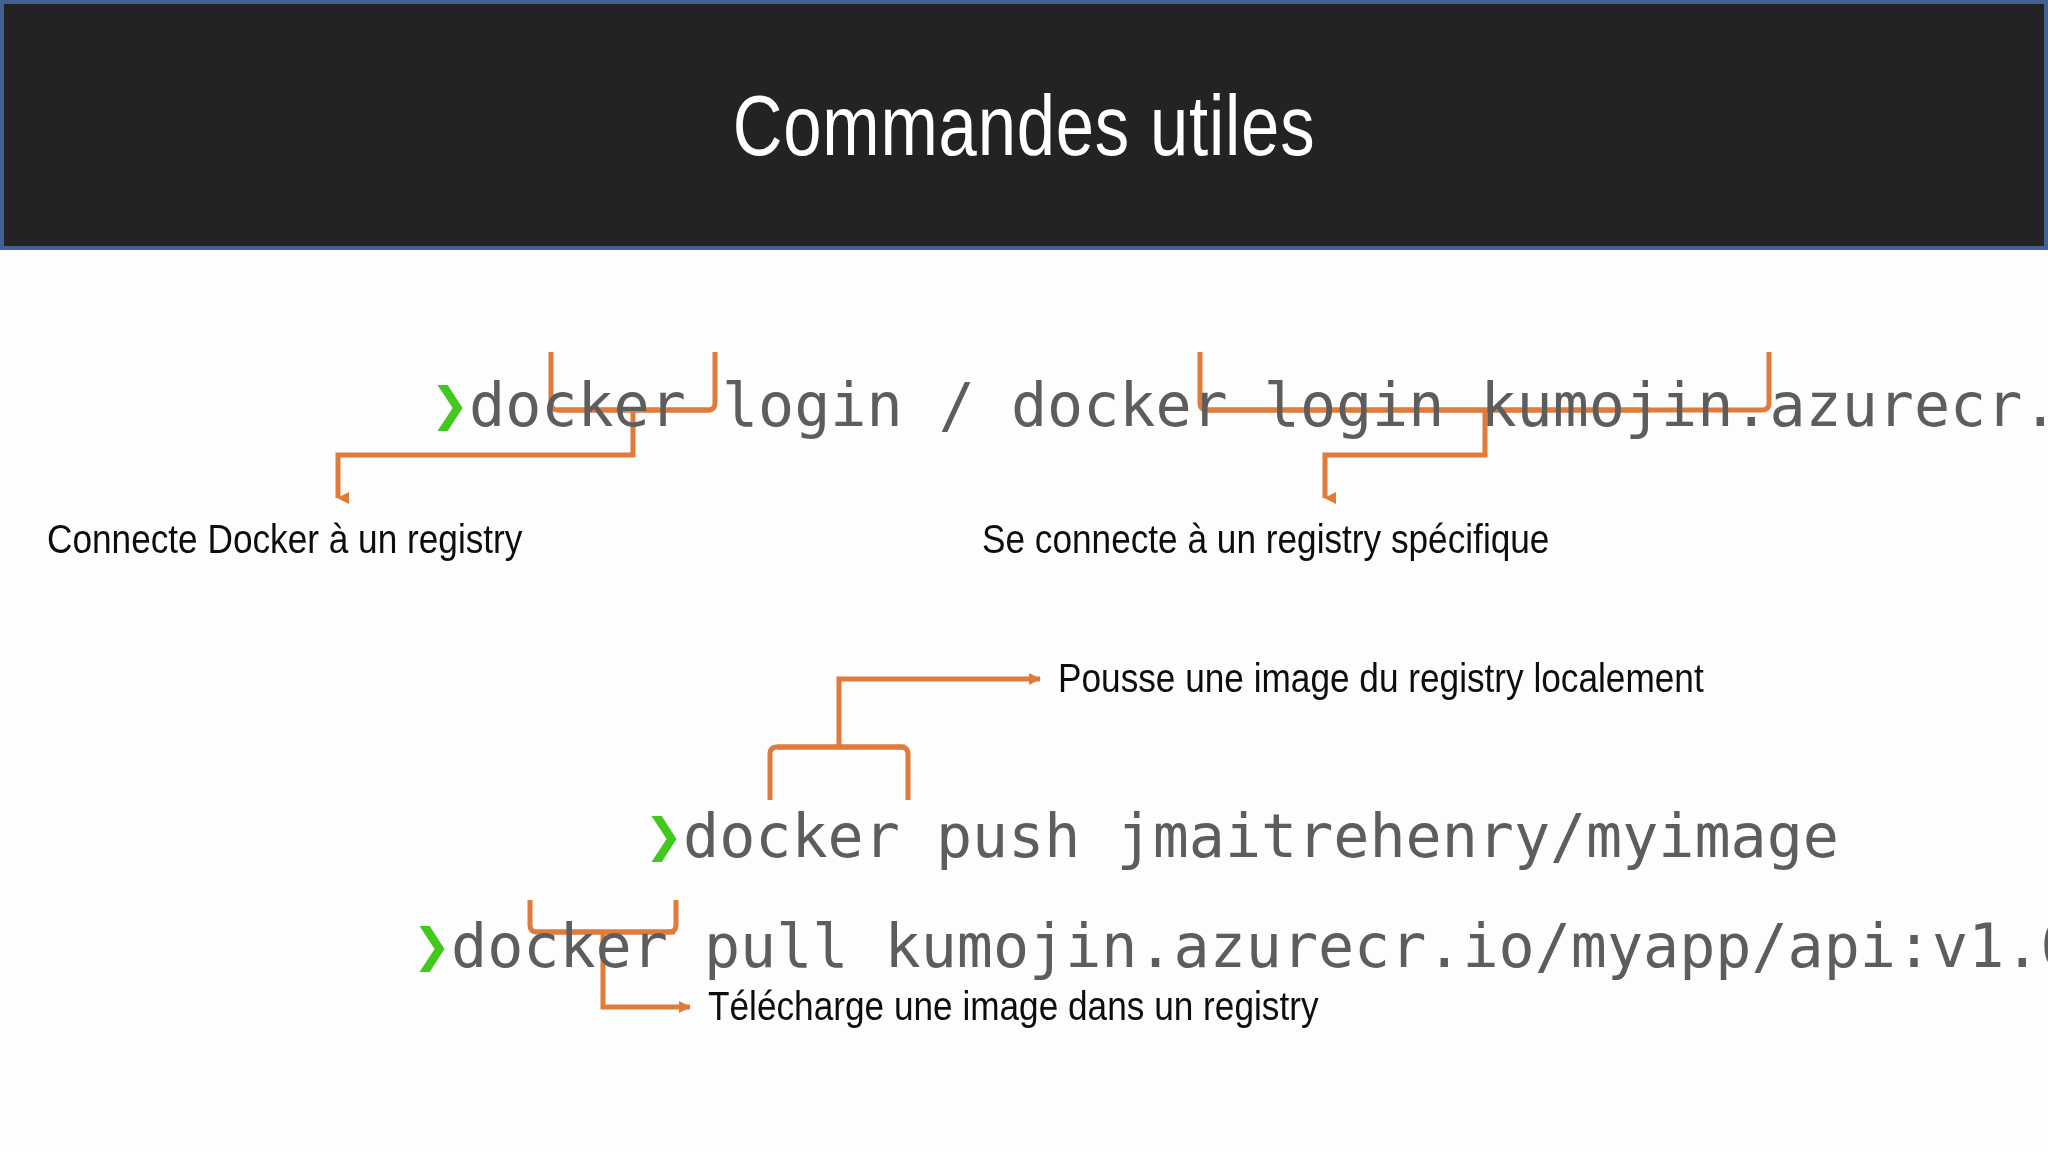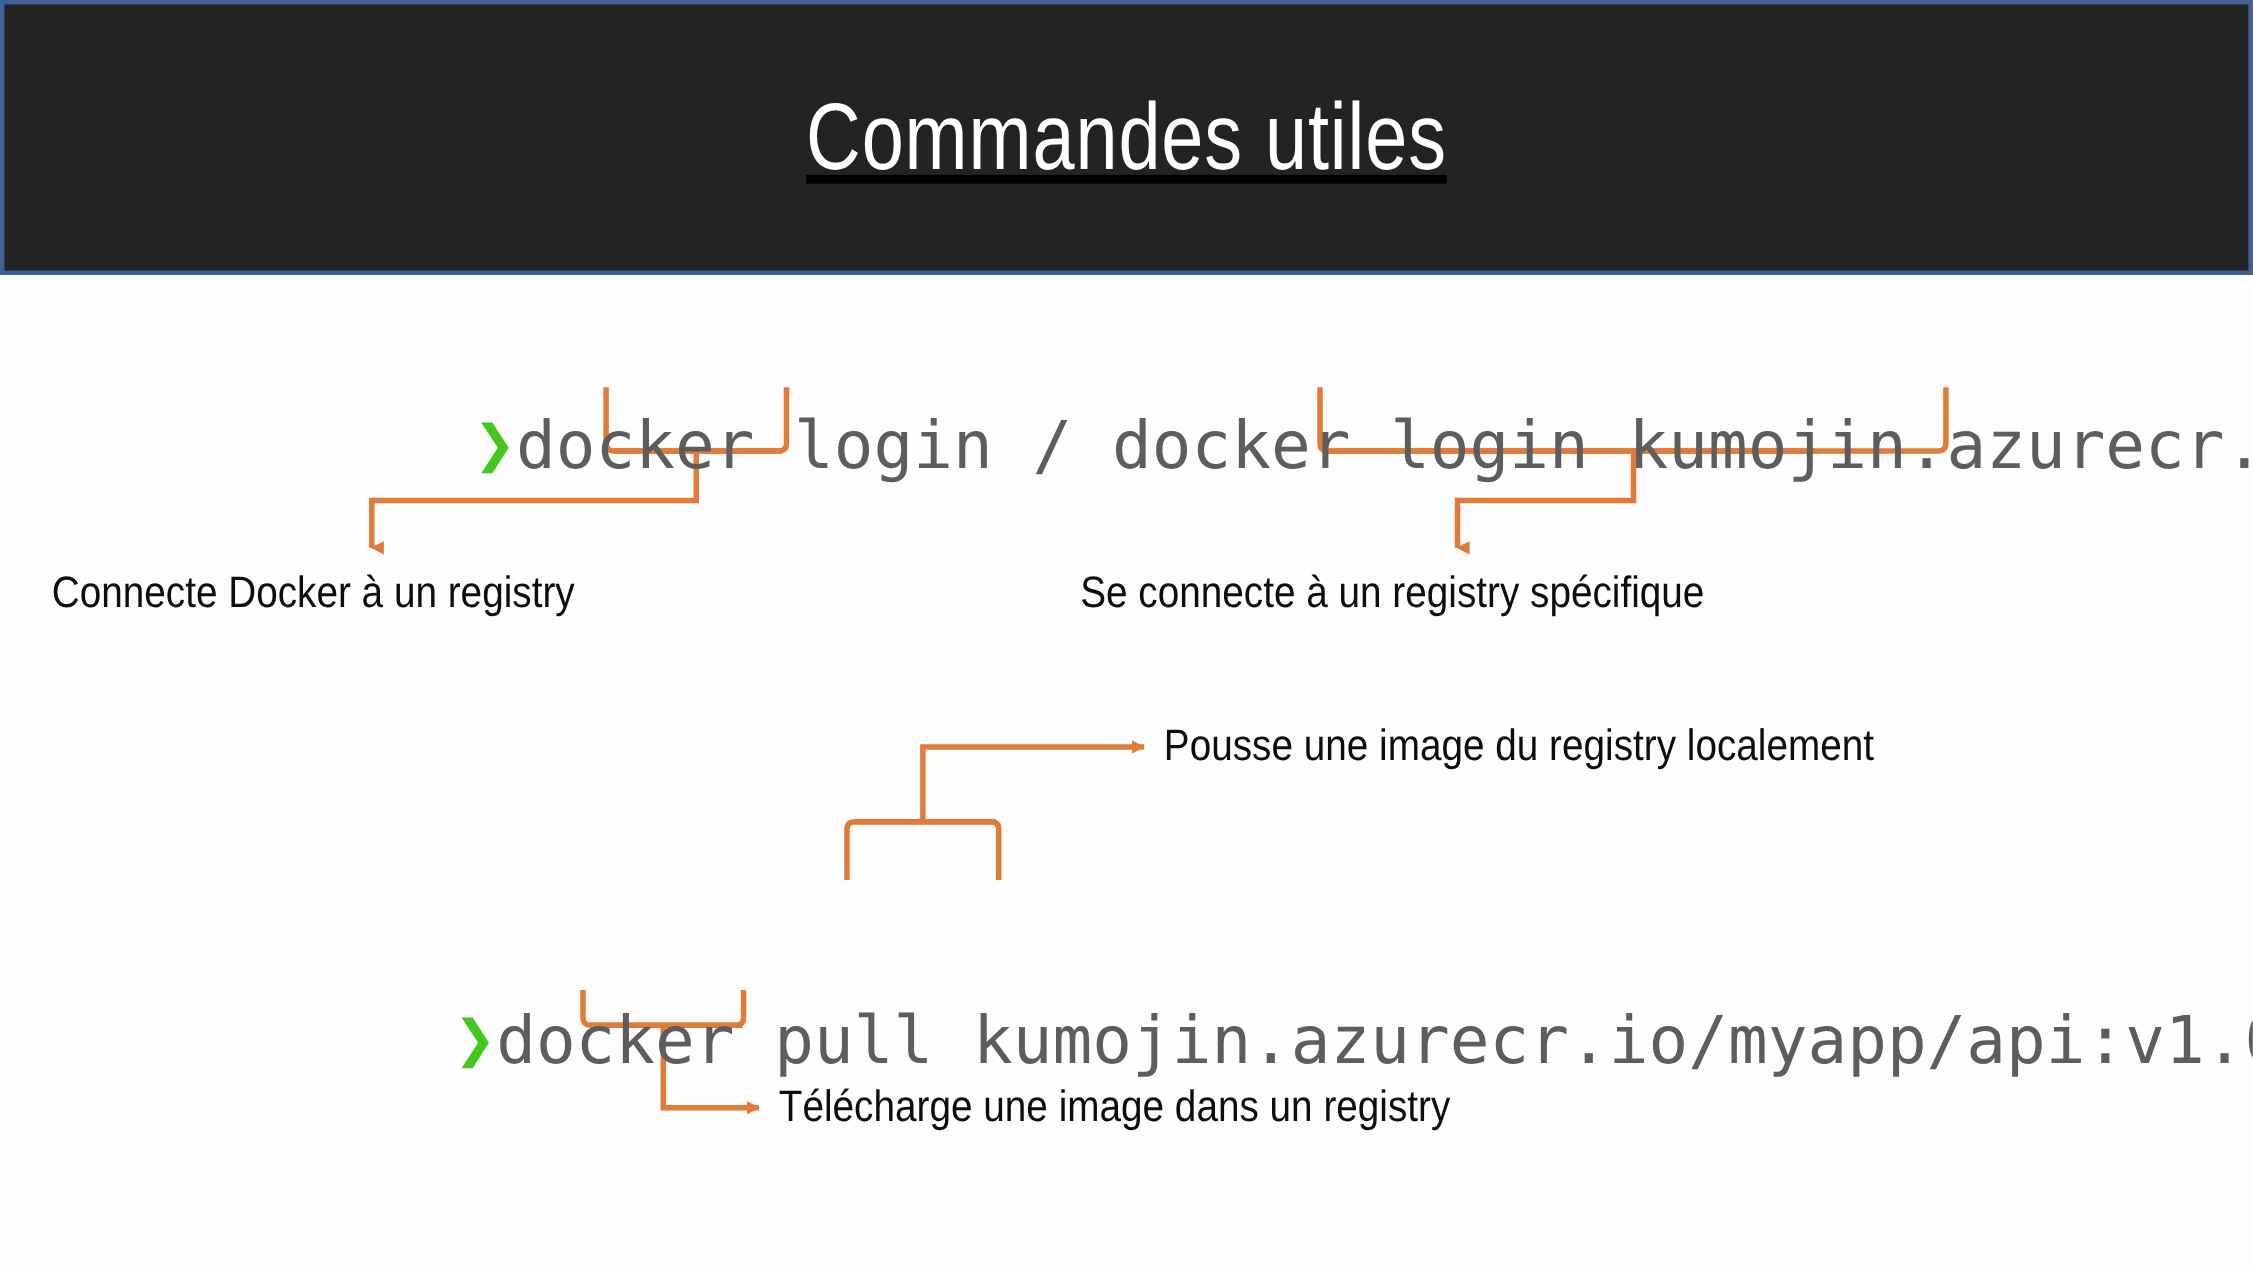--- a/index.html
+++ b/index.html
@@ -23,7 +23,7 @@
     border-bottom:4px solid #3f6193;
     border-left:4px solid #3f6193;
     border-right:4px solid #3f6193;
-    display:flex;align-items:center;justify-content:center;text-decoration:underline;
+    display:flex;align-items:center;justify-content:center;
   }
   .header-title{
     color:#ffffff;

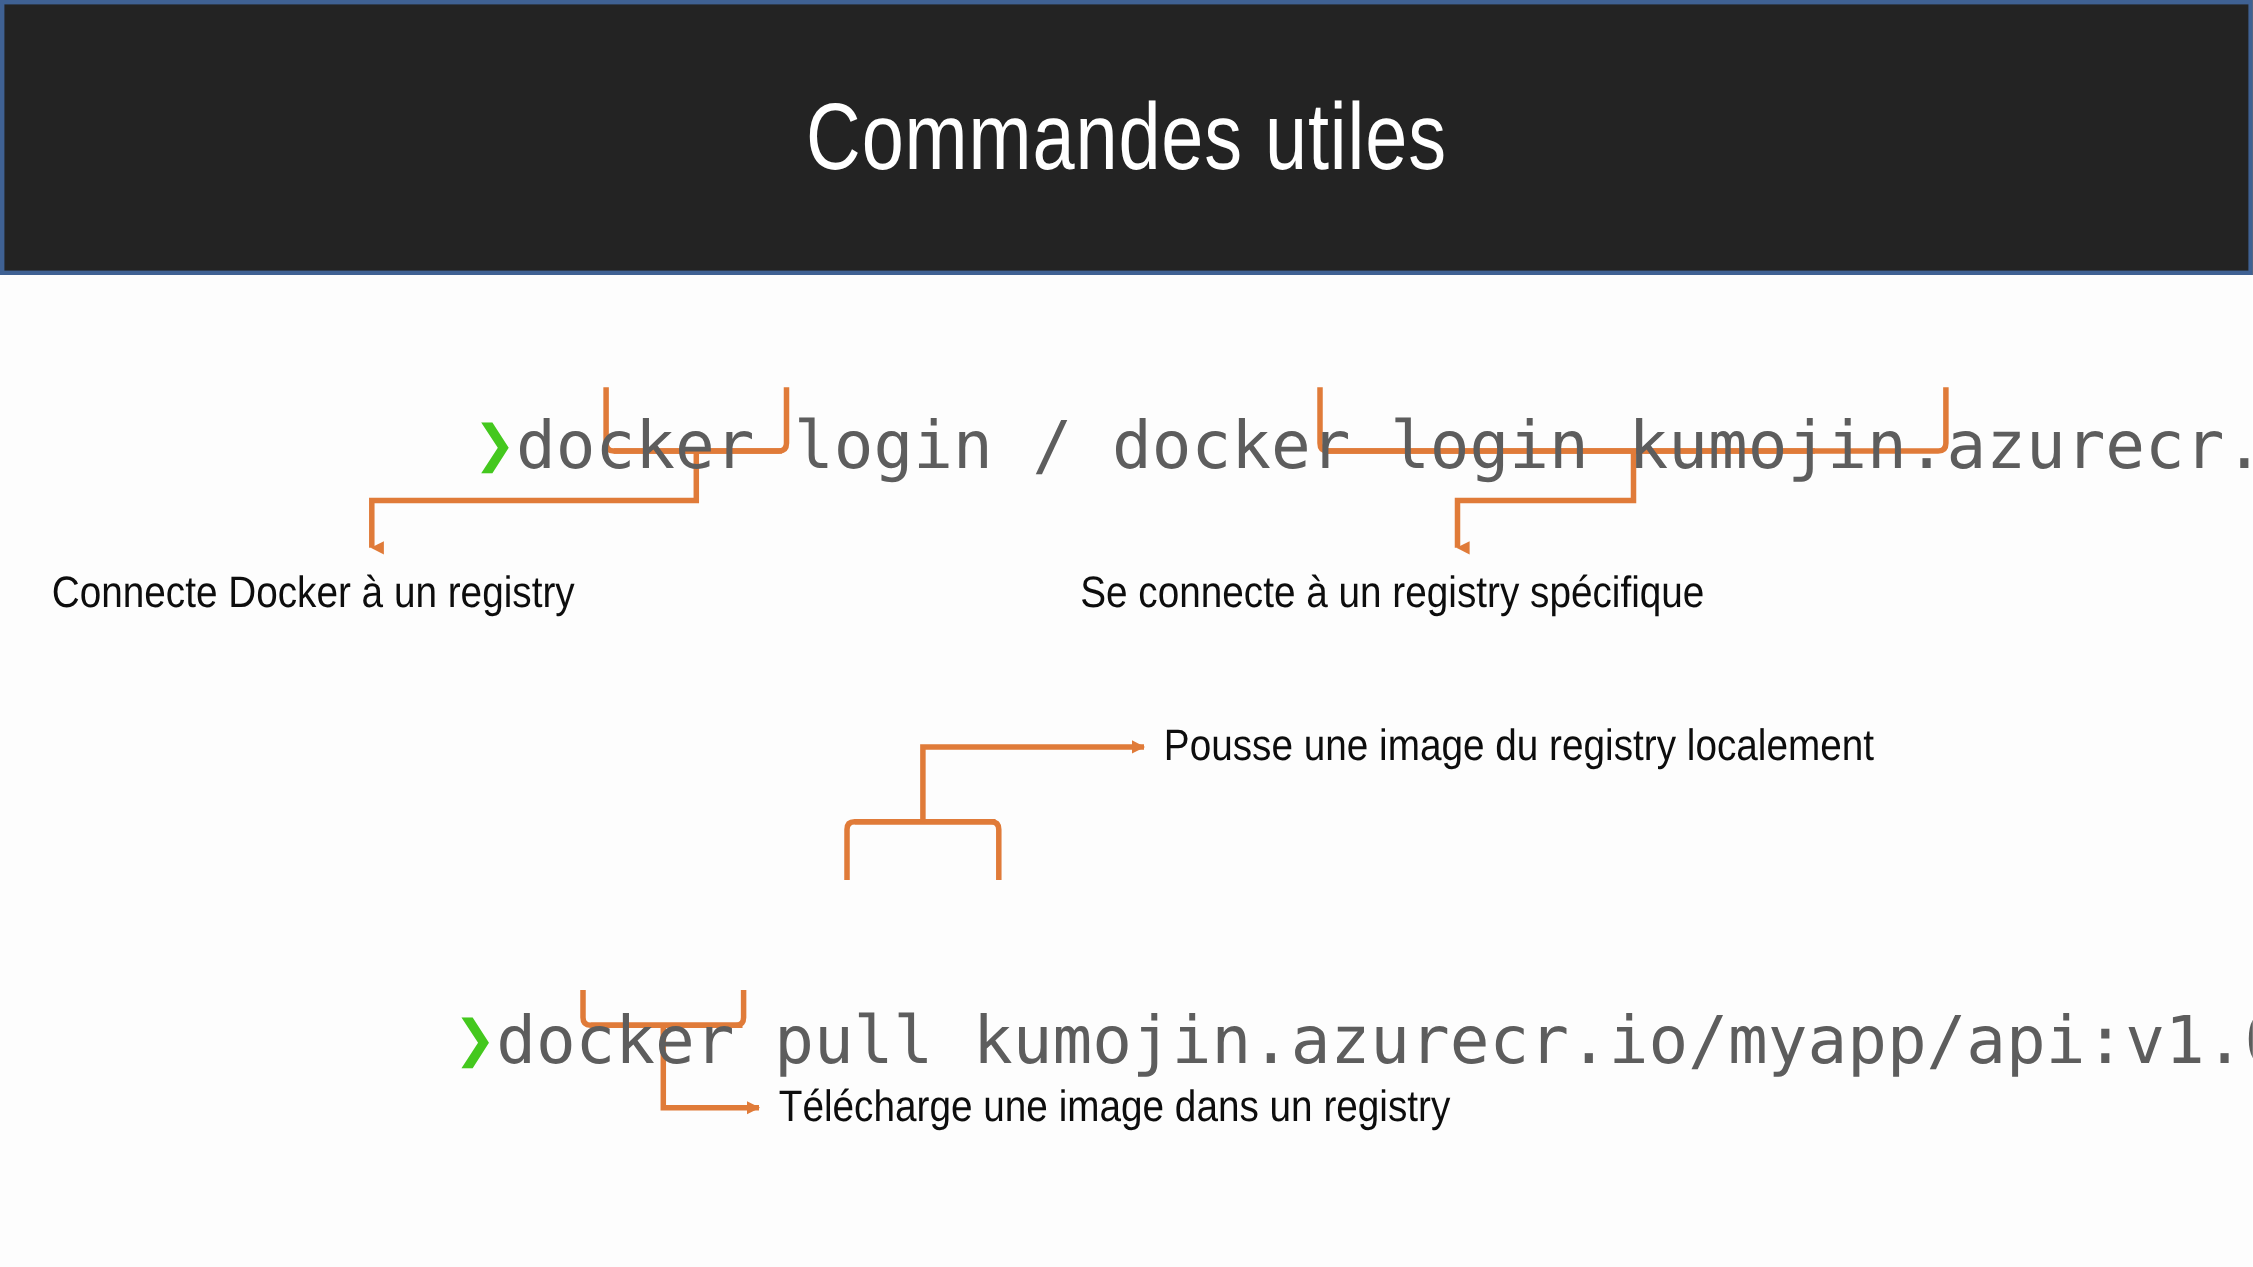--- a/index.html
+++ b/index.html
@@ -123,6 +123,9 @@
     <span class="chev">❯</span><span>docker login / docker login kumojin.azurecr.io</span>
   </div>
 
+  <div class="cmd" style="left:500px; top:746px;">
+    <span class="chev">❯</span><span>docker push jmaitrehenry/myimage</span>
+  </div>
 
   <div class="cmd" style="left:268px; top:856px;">
     <span class="chev">❯</span><span>docker pull kumojin.azurecr.io/myapp/api:v1.0.0</span>

